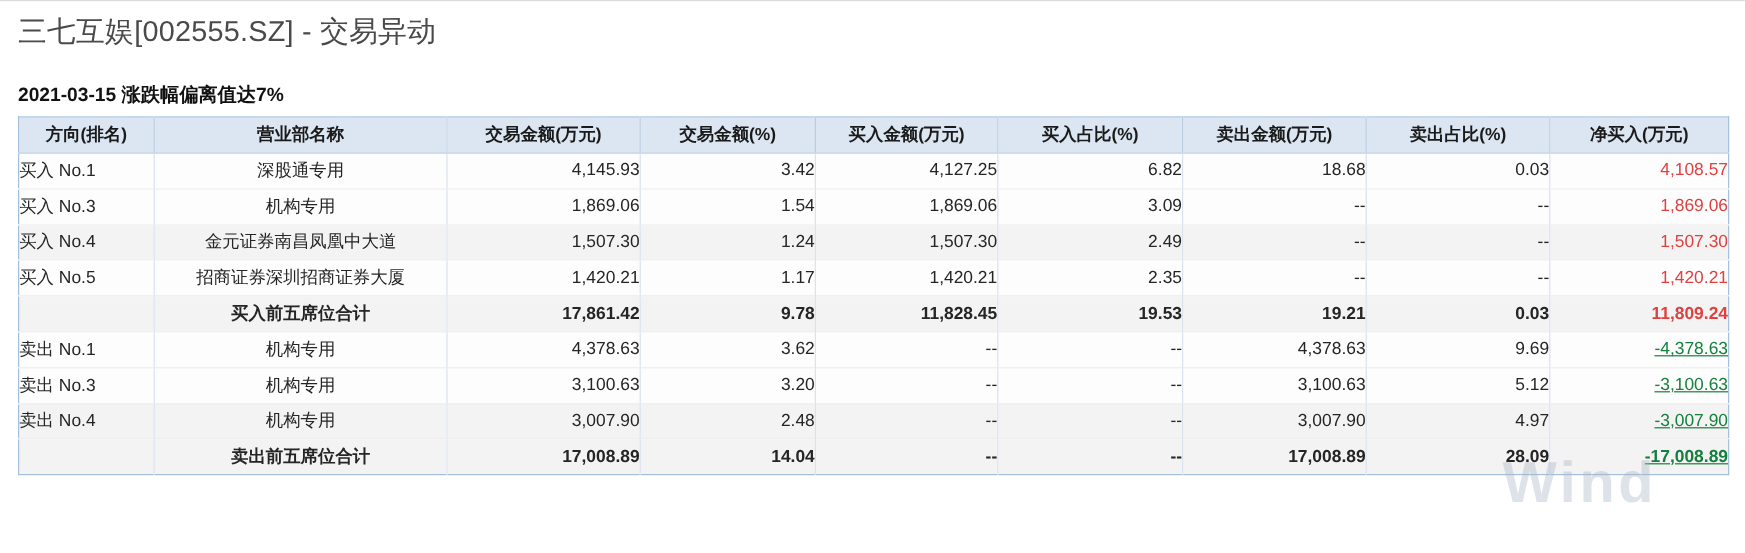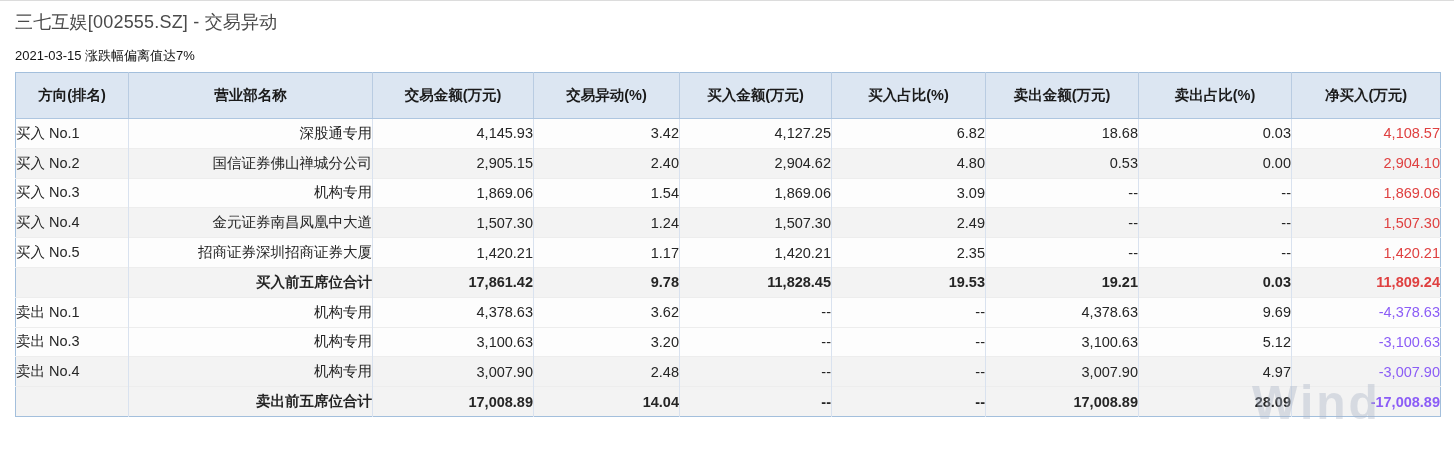--- a/index.html
+++ b/index.html
@@ -14,7 +14,7 @@
   }
   .page-title {
     margin: 9px 0 0 15px;
-    font-size: 18px;
+    font-size: 24px;
     color: #4a4a4a;
     letter-spacing: 0.2px;
   }

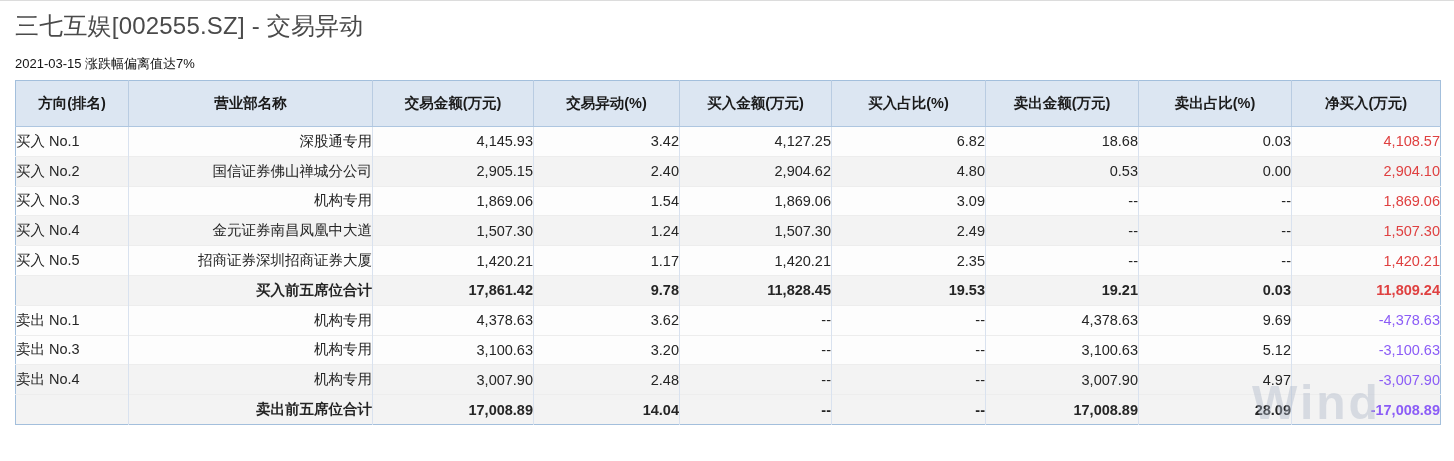--- a/index.html
+++ b/index.html
@@ -19,9 +19,9 @@
     letter-spacing: 0.2px;
   }
   .page-subtitle {
-    margin: 13px 0 7px 15px;
-    font-size: 13px;
-    font-weight: normal;
+    margin: 27px 0 7px 15px;
+    font-size: 16px;
+    font-weight: bold;
     color: #121212;
   }
   table.anomaly {

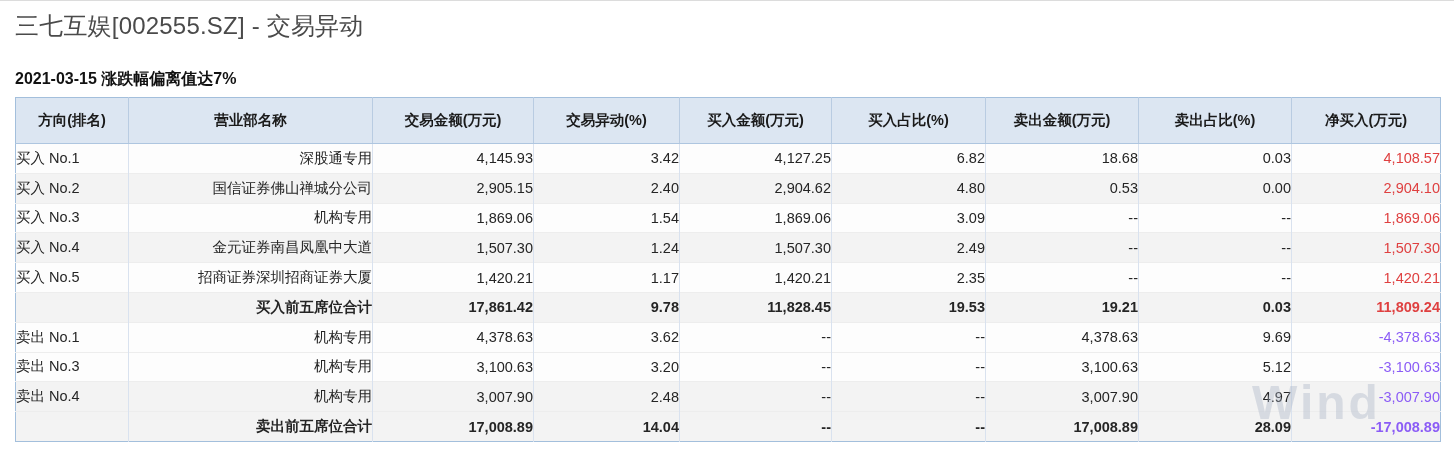--- a/index.html
+++ b/index.html
@@ -37,7 +37,7 @@
     background: #dce6f2;
     font-weight: bold;
     color: #1a1a1a;
-    height: 46px;
+    height: 30px;
     text-align: center;
     border-left: 1px solid #b9cce2;
     border-bottom: 1px solid #aec6e0;

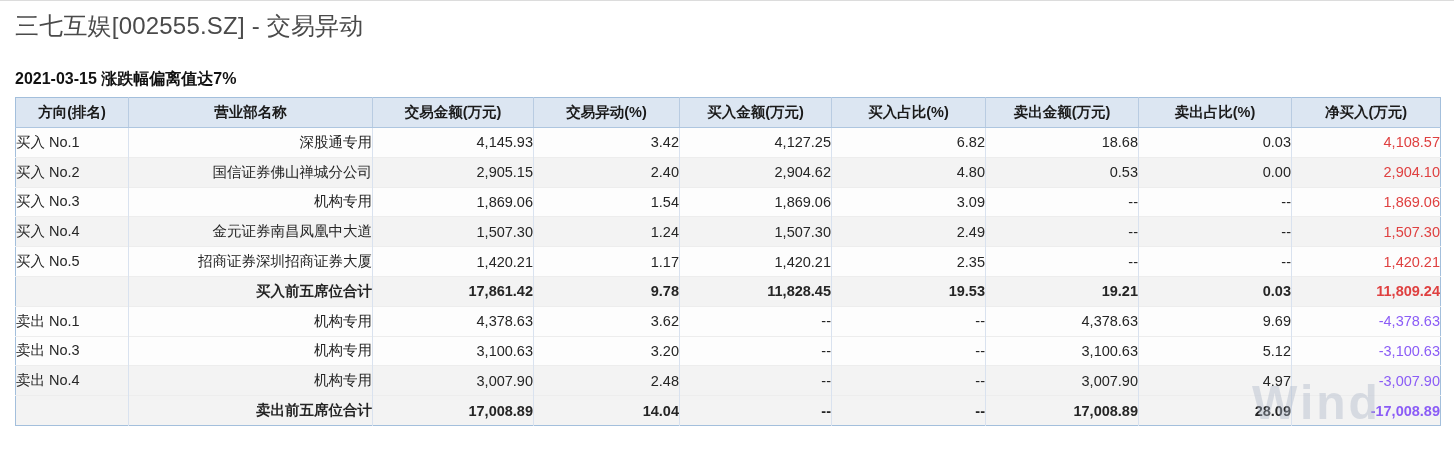--- a/index.html
+++ b/index.html
@@ -99,7 +99,7 @@
       <th>方向(排名)</th>
       <th>营业部名称</th>
       <th>交易金额(万元)</th>
-      <th>交易异动(%)</th>
+      <th>交易金额(%)</th>
       <th>买入金额(万元)</th>
       <th>买入占比(%)</th>
       <th>卖出金额(万元)</th>

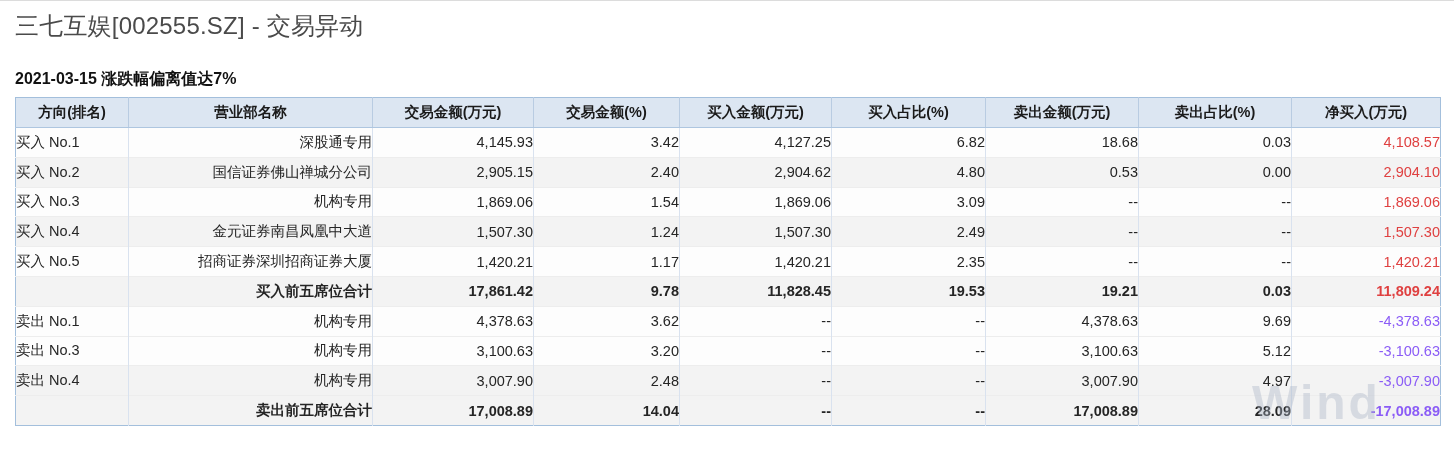--- a/index.html
+++ b/index.html
@@ -59,7 +59,7 @@
   table.anomaly tr.alt td { background: #f3f3f3; }
   table.anomaly tr.subtotal td { font-weight: bold; }
   .c-dir  { text-align: left;  padding-left: 7px; }
-  .c-name { text-align: right;  padding-left: 8px; }
+  .c-name { text-align: center;  padding-left: 8px; }
   .c-num  { text-align: right; padding-right: 26px; }
   td.pos { color: #df4040; }
   td.neg { color: #8b5cf6; }

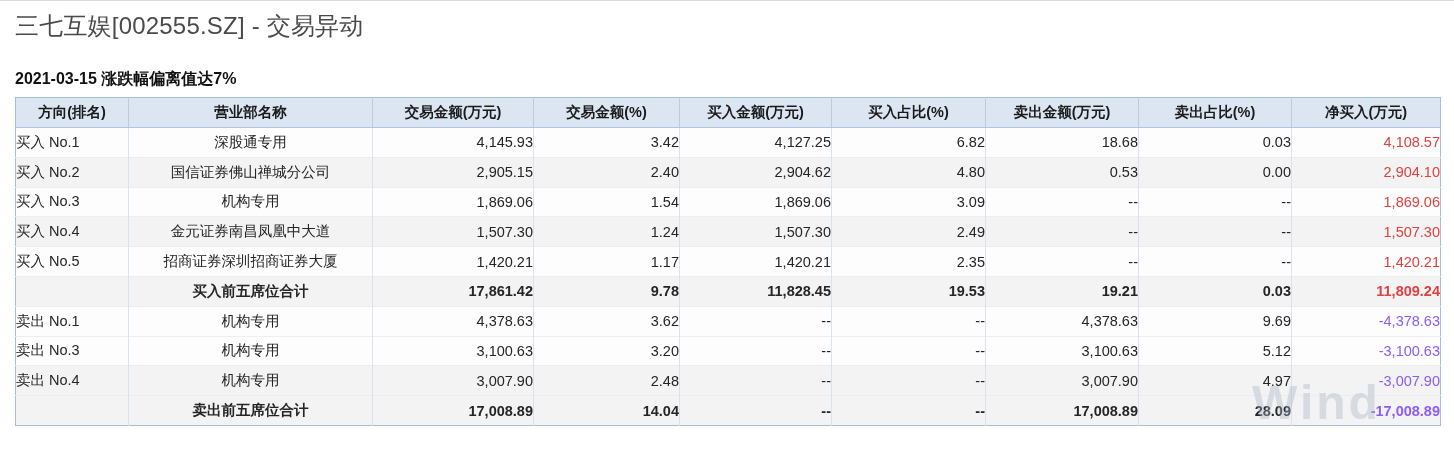--- a/index.html
+++ b/index.html
@@ -119,17 +119,6 @@
     <td class="c-num">0.03</td>
     <td class="c-num pos">4,108.57</td>
   </tr>
-      <tr class="alt">
-    <td class="c-dir">买入 No.2</td>
-    <td class="c-name">国信证券佛山禅城分公司</td>
-    <td class="c-num">2,905.15</td>
-    <td class="c-num">2.40</td>
-    <td class="c-num">2,904.62</td>
-    <td class="c-num">4.80</td>
-    <td class="c-num">0.53</td>
-    <td class="c-num">0.00</td>
-    <td class="c-num pos">2,904.10</td>
-  </tr>
       <tr>
     <td class="c-dir">买入 No.3</td>
     <td class="c-name">机构专用</td>

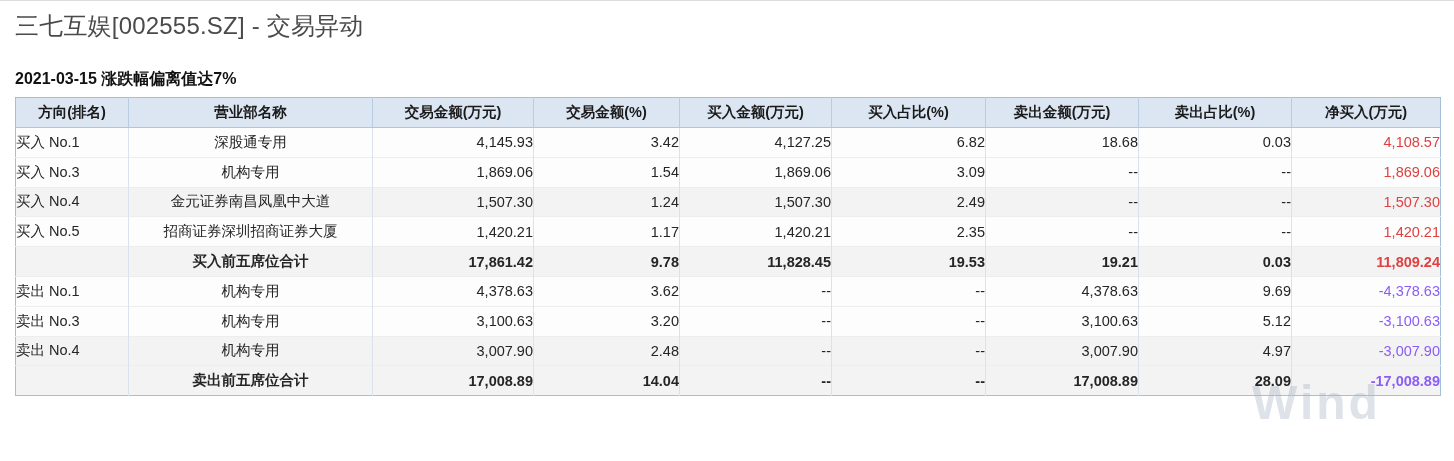--- a/index.html
+++ b/index.html
@@ -62,7 +62,7 @@
   .c-name { text-align: center;  padding-left: 8px; }
   .c-num  { text-align: right; padding-right: 26px; }
   td.pos { color: #df4040; }
-  td.neg { color: #8b5cf6; }
+  td.neg { color: #15803d; text-decoration: underline; }
   .watermark {
     position: absolute;
     left: 1252px;

